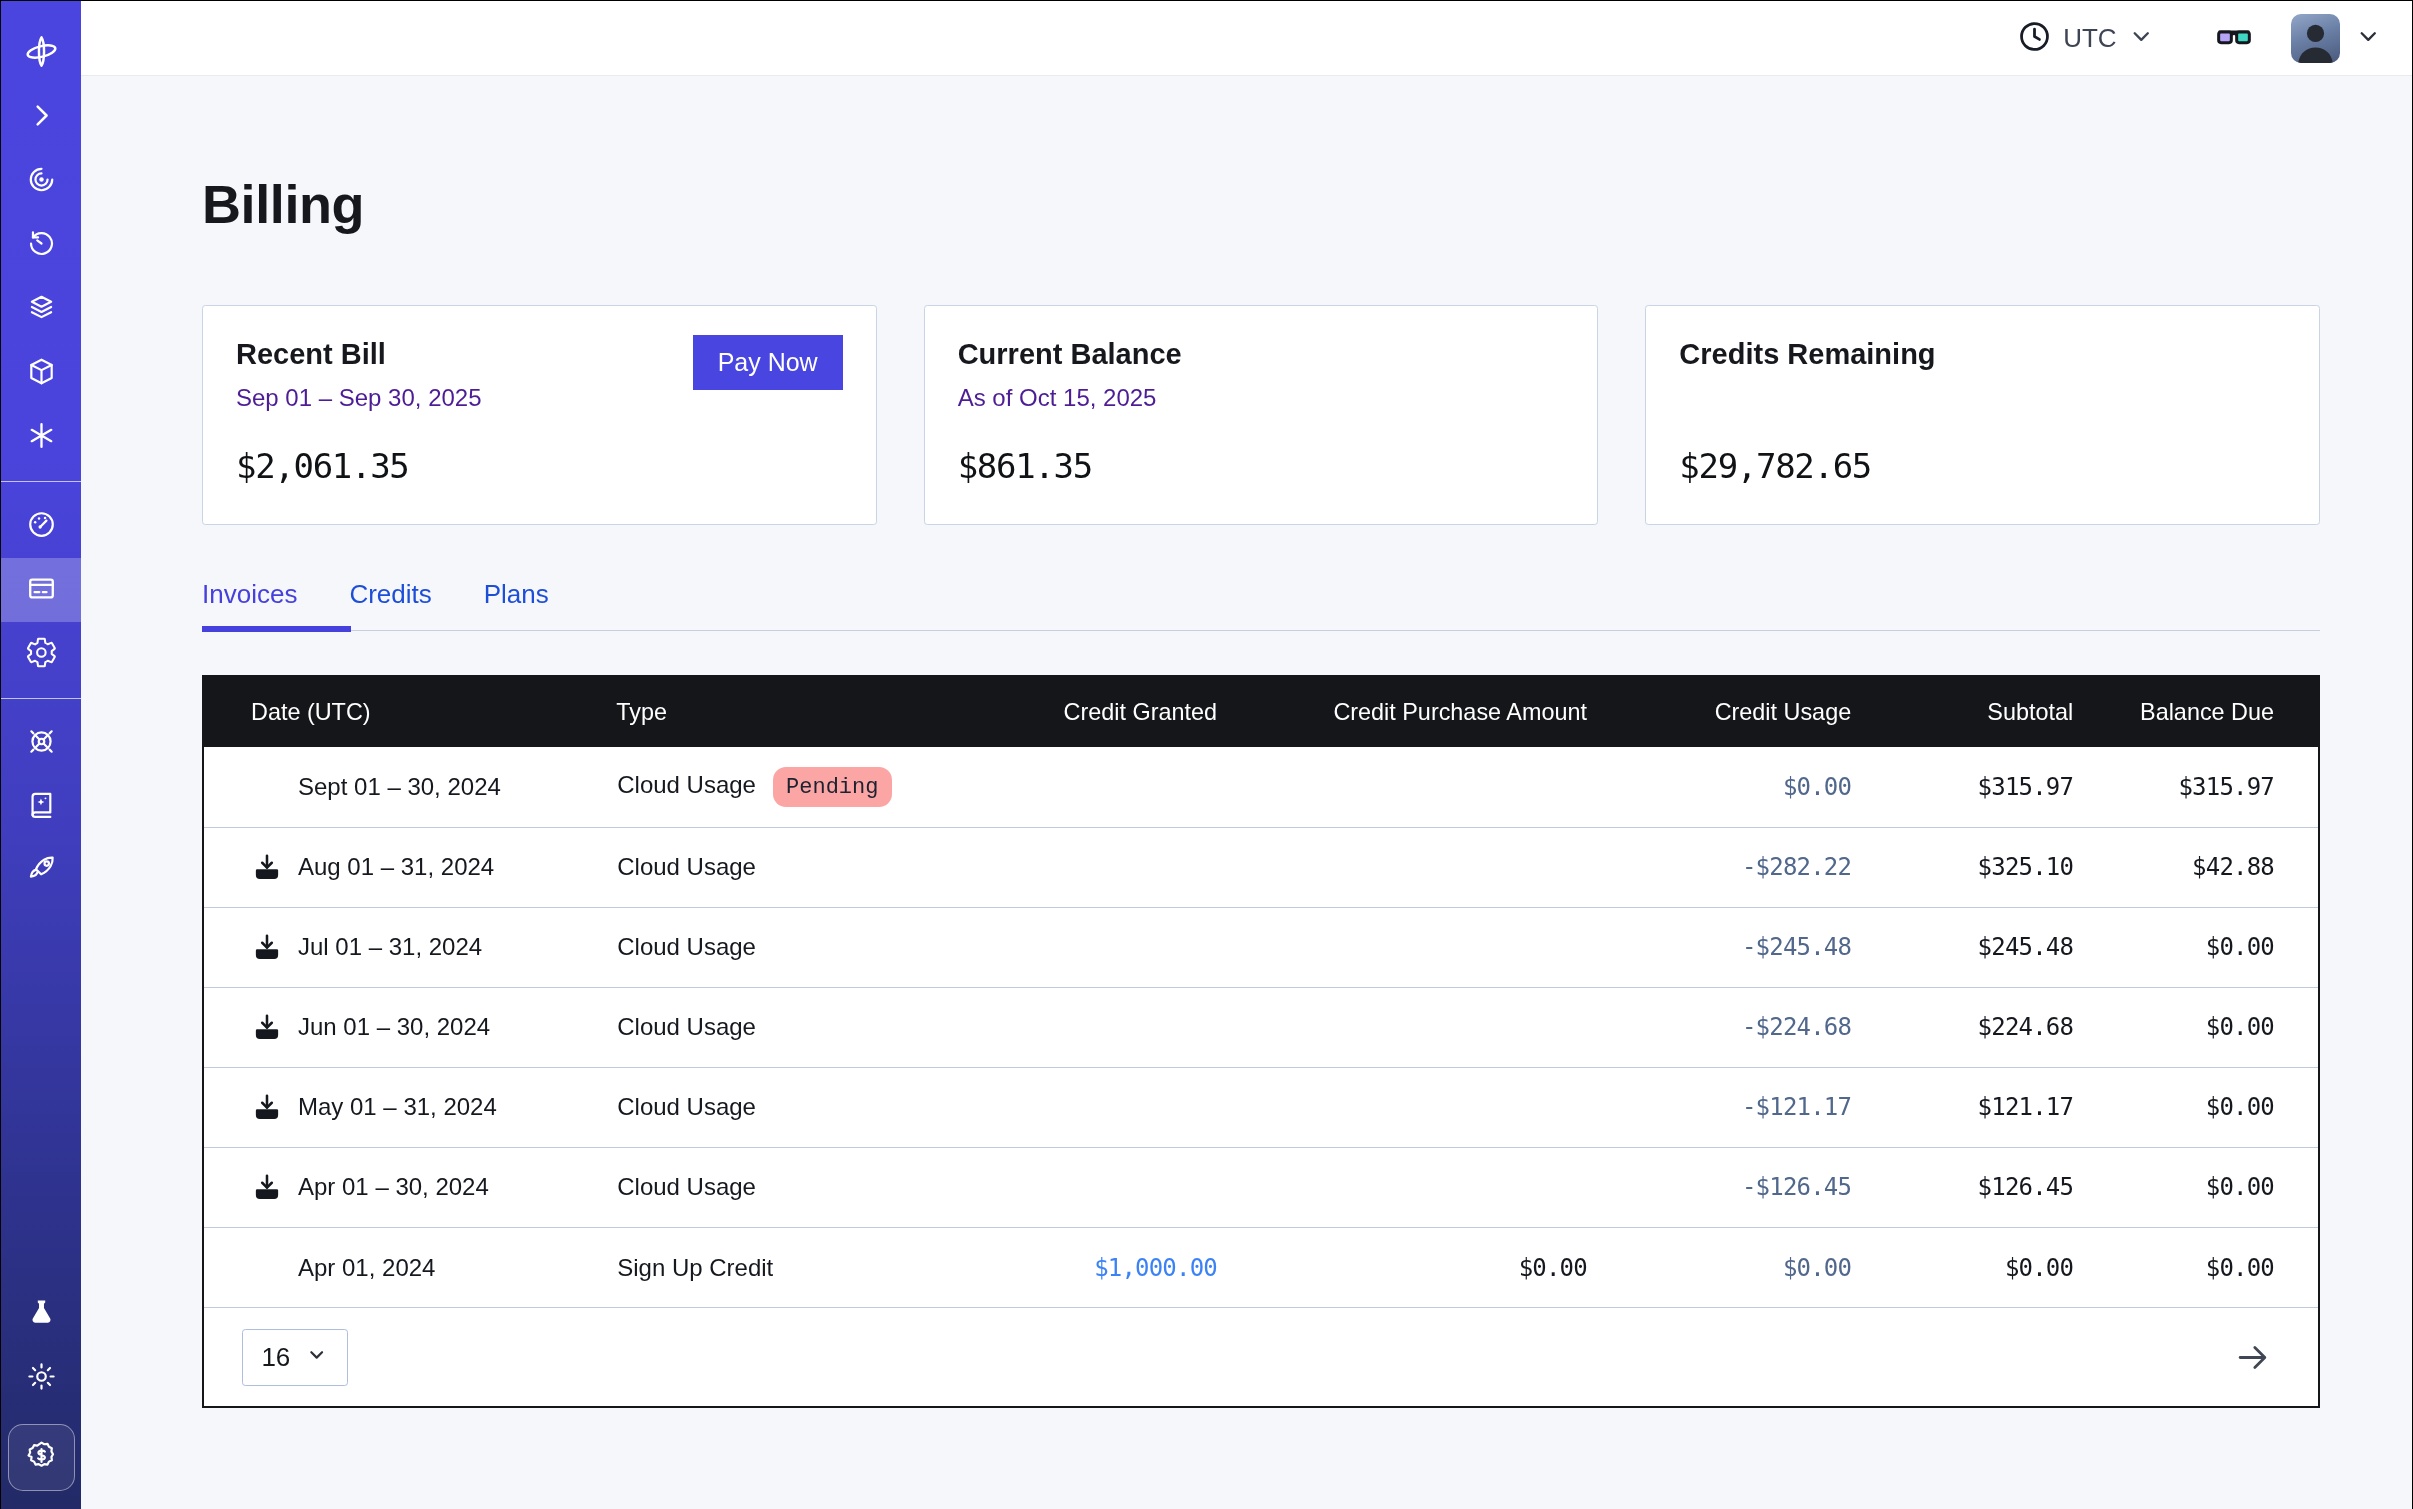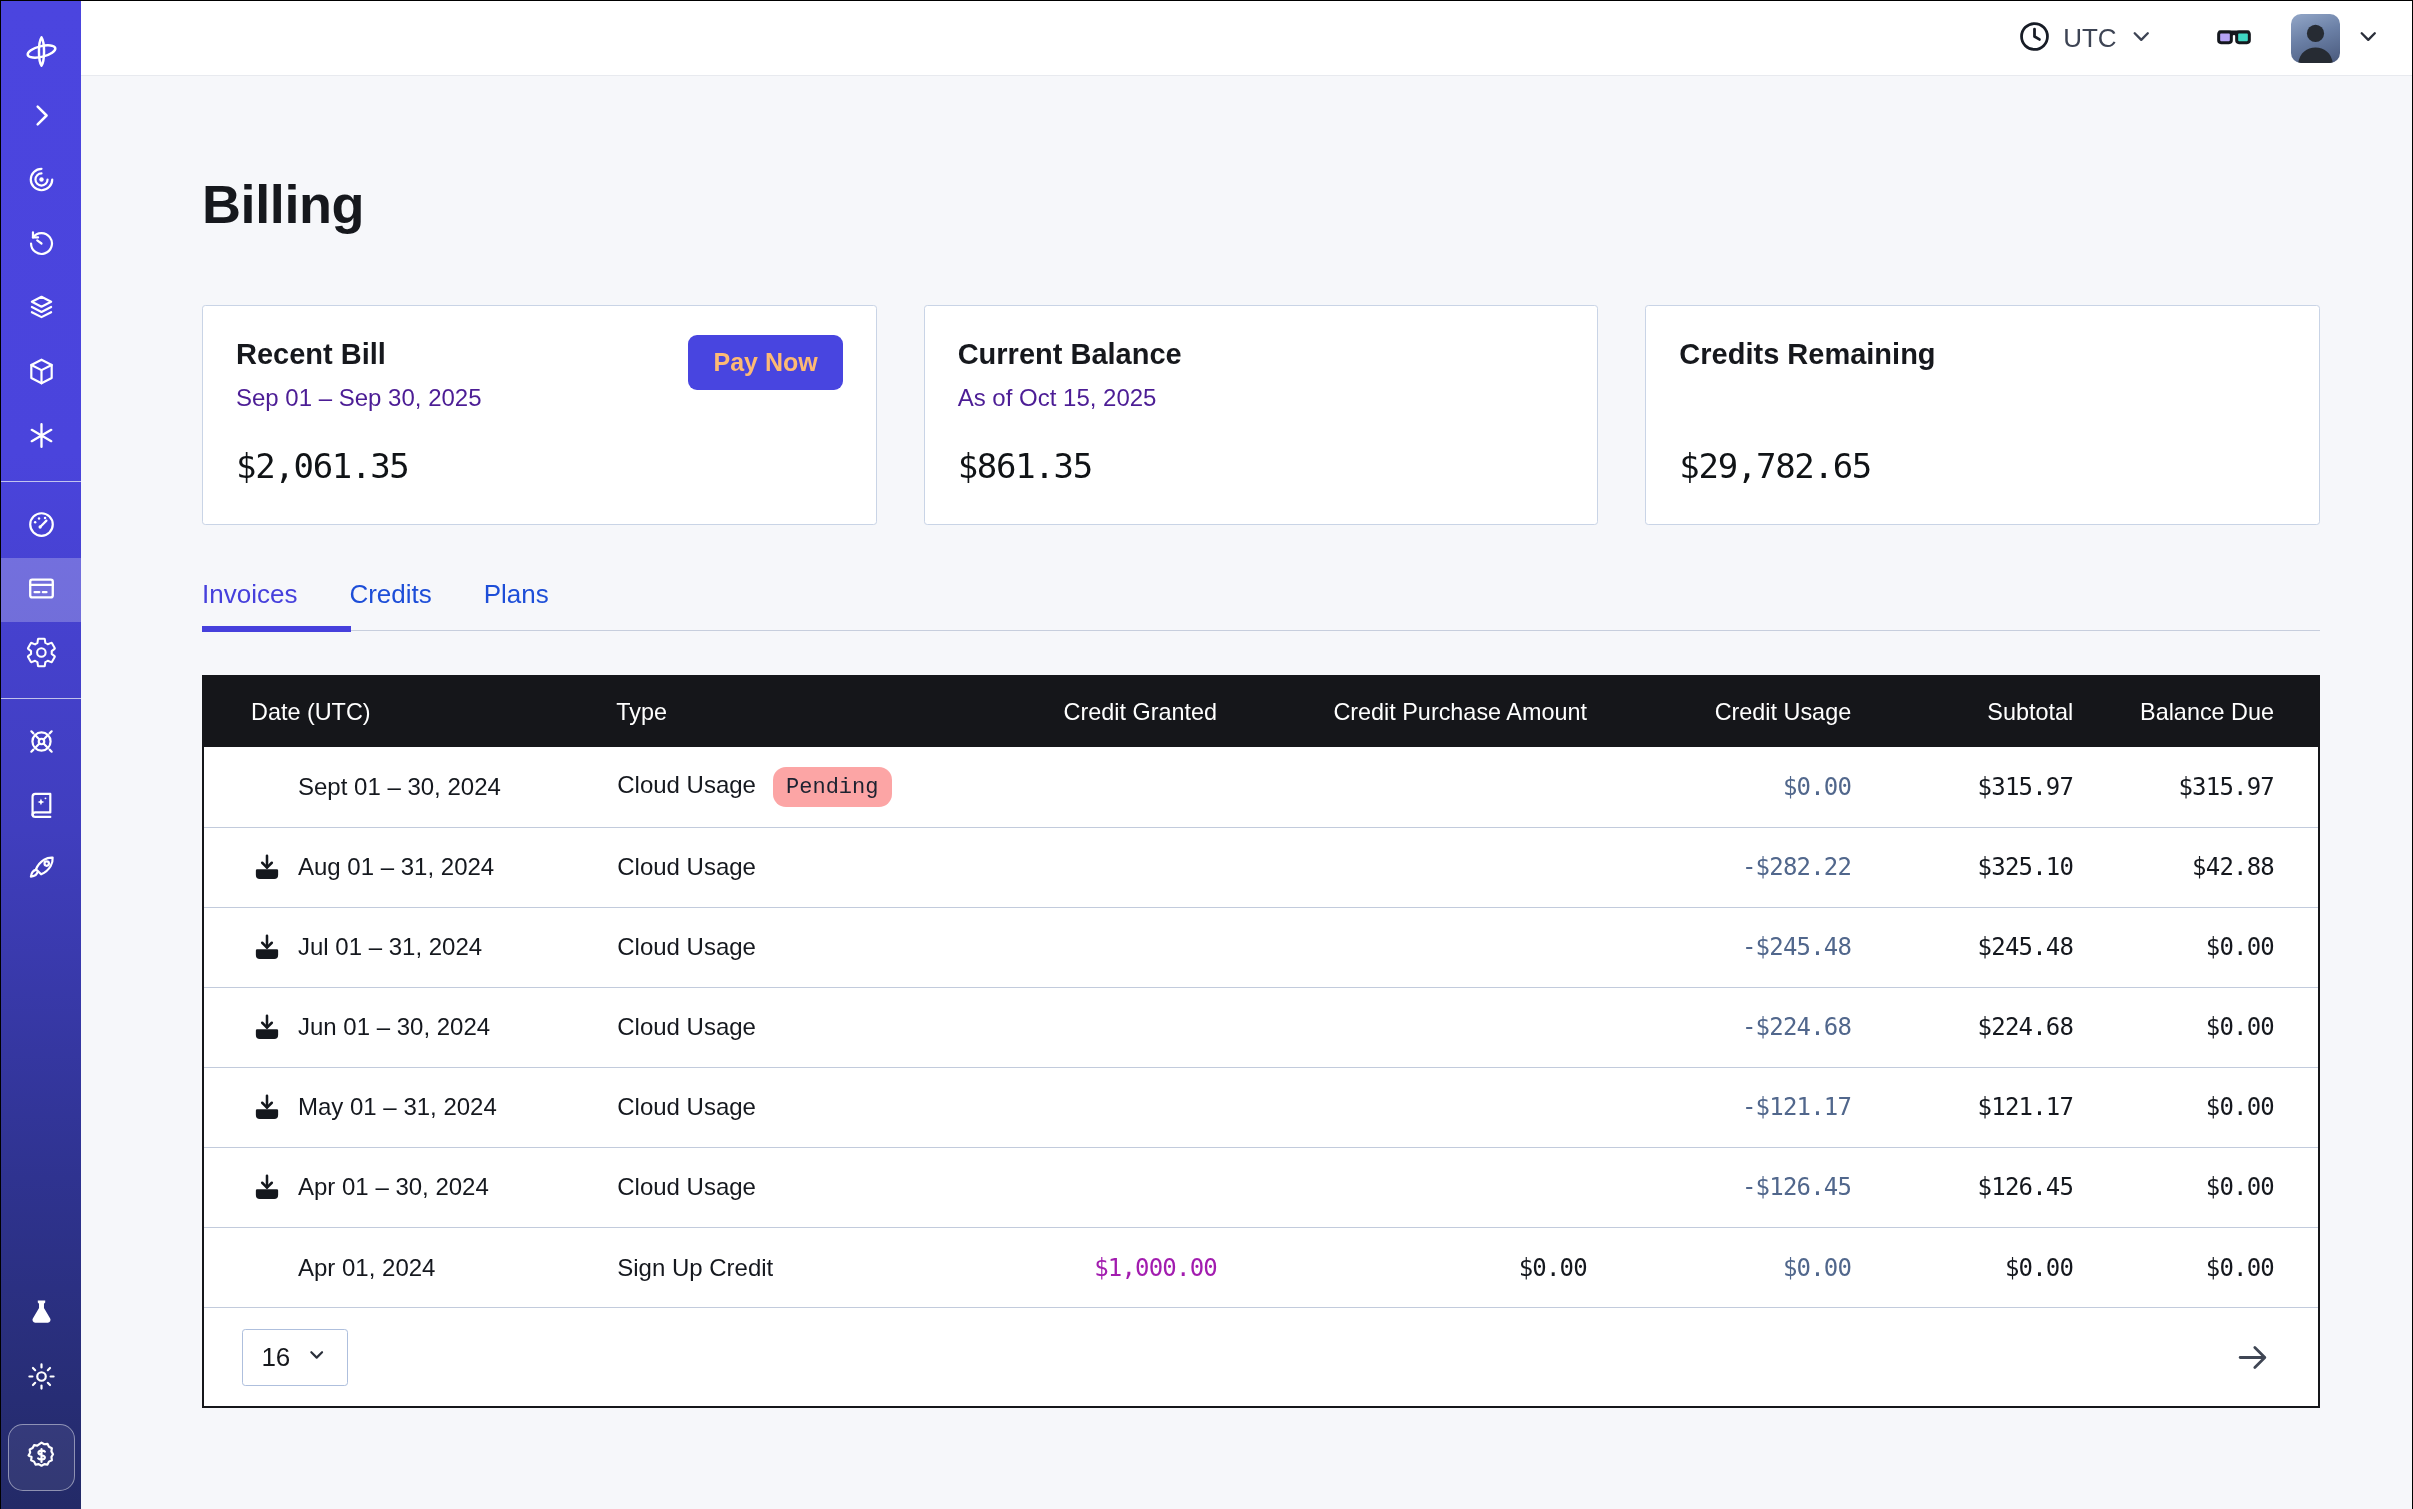--- a/index.html
+++ b/index.html
@@ -35,7 +35,7 @@
   .card-title { font-size:29px; font-weight:700; color:#16181d; }
   .card-sub { margin-top:13.4px; font-size:24px; color:#4c1d95; min-height:30px; }
   .card-amount { margin-top:32px; font-size:34px; font-family:"DejaVu Sans Mono",monospace; color:#101316; letter-spacing:-1.3px; }
-  .pay-btn { background:#4845e0; color:#fdba74; font-size:25px; padding:13.4px 25px; border:none; border-radius:9px; font-family:inherit; cursor:pointer; margin-top:-3.3px;font-weight:bold; }
+  .pay-btn { background:#4845e0; color:#ffffff; font-size:25px; padding:13.4px 25px; border:none; border-radius:0; font-family:inherit; cursor:pointer; margin-top:-3.3px; }
 
   .tabs { margin-top:54px; display:flex; border-bottom:1.7px solid #c7cedd; }
   .tab { font-size:26px; color:#1d4ed8; padding-bottom:20px; margin-right:52px; position:relative; cursor:pointer; }

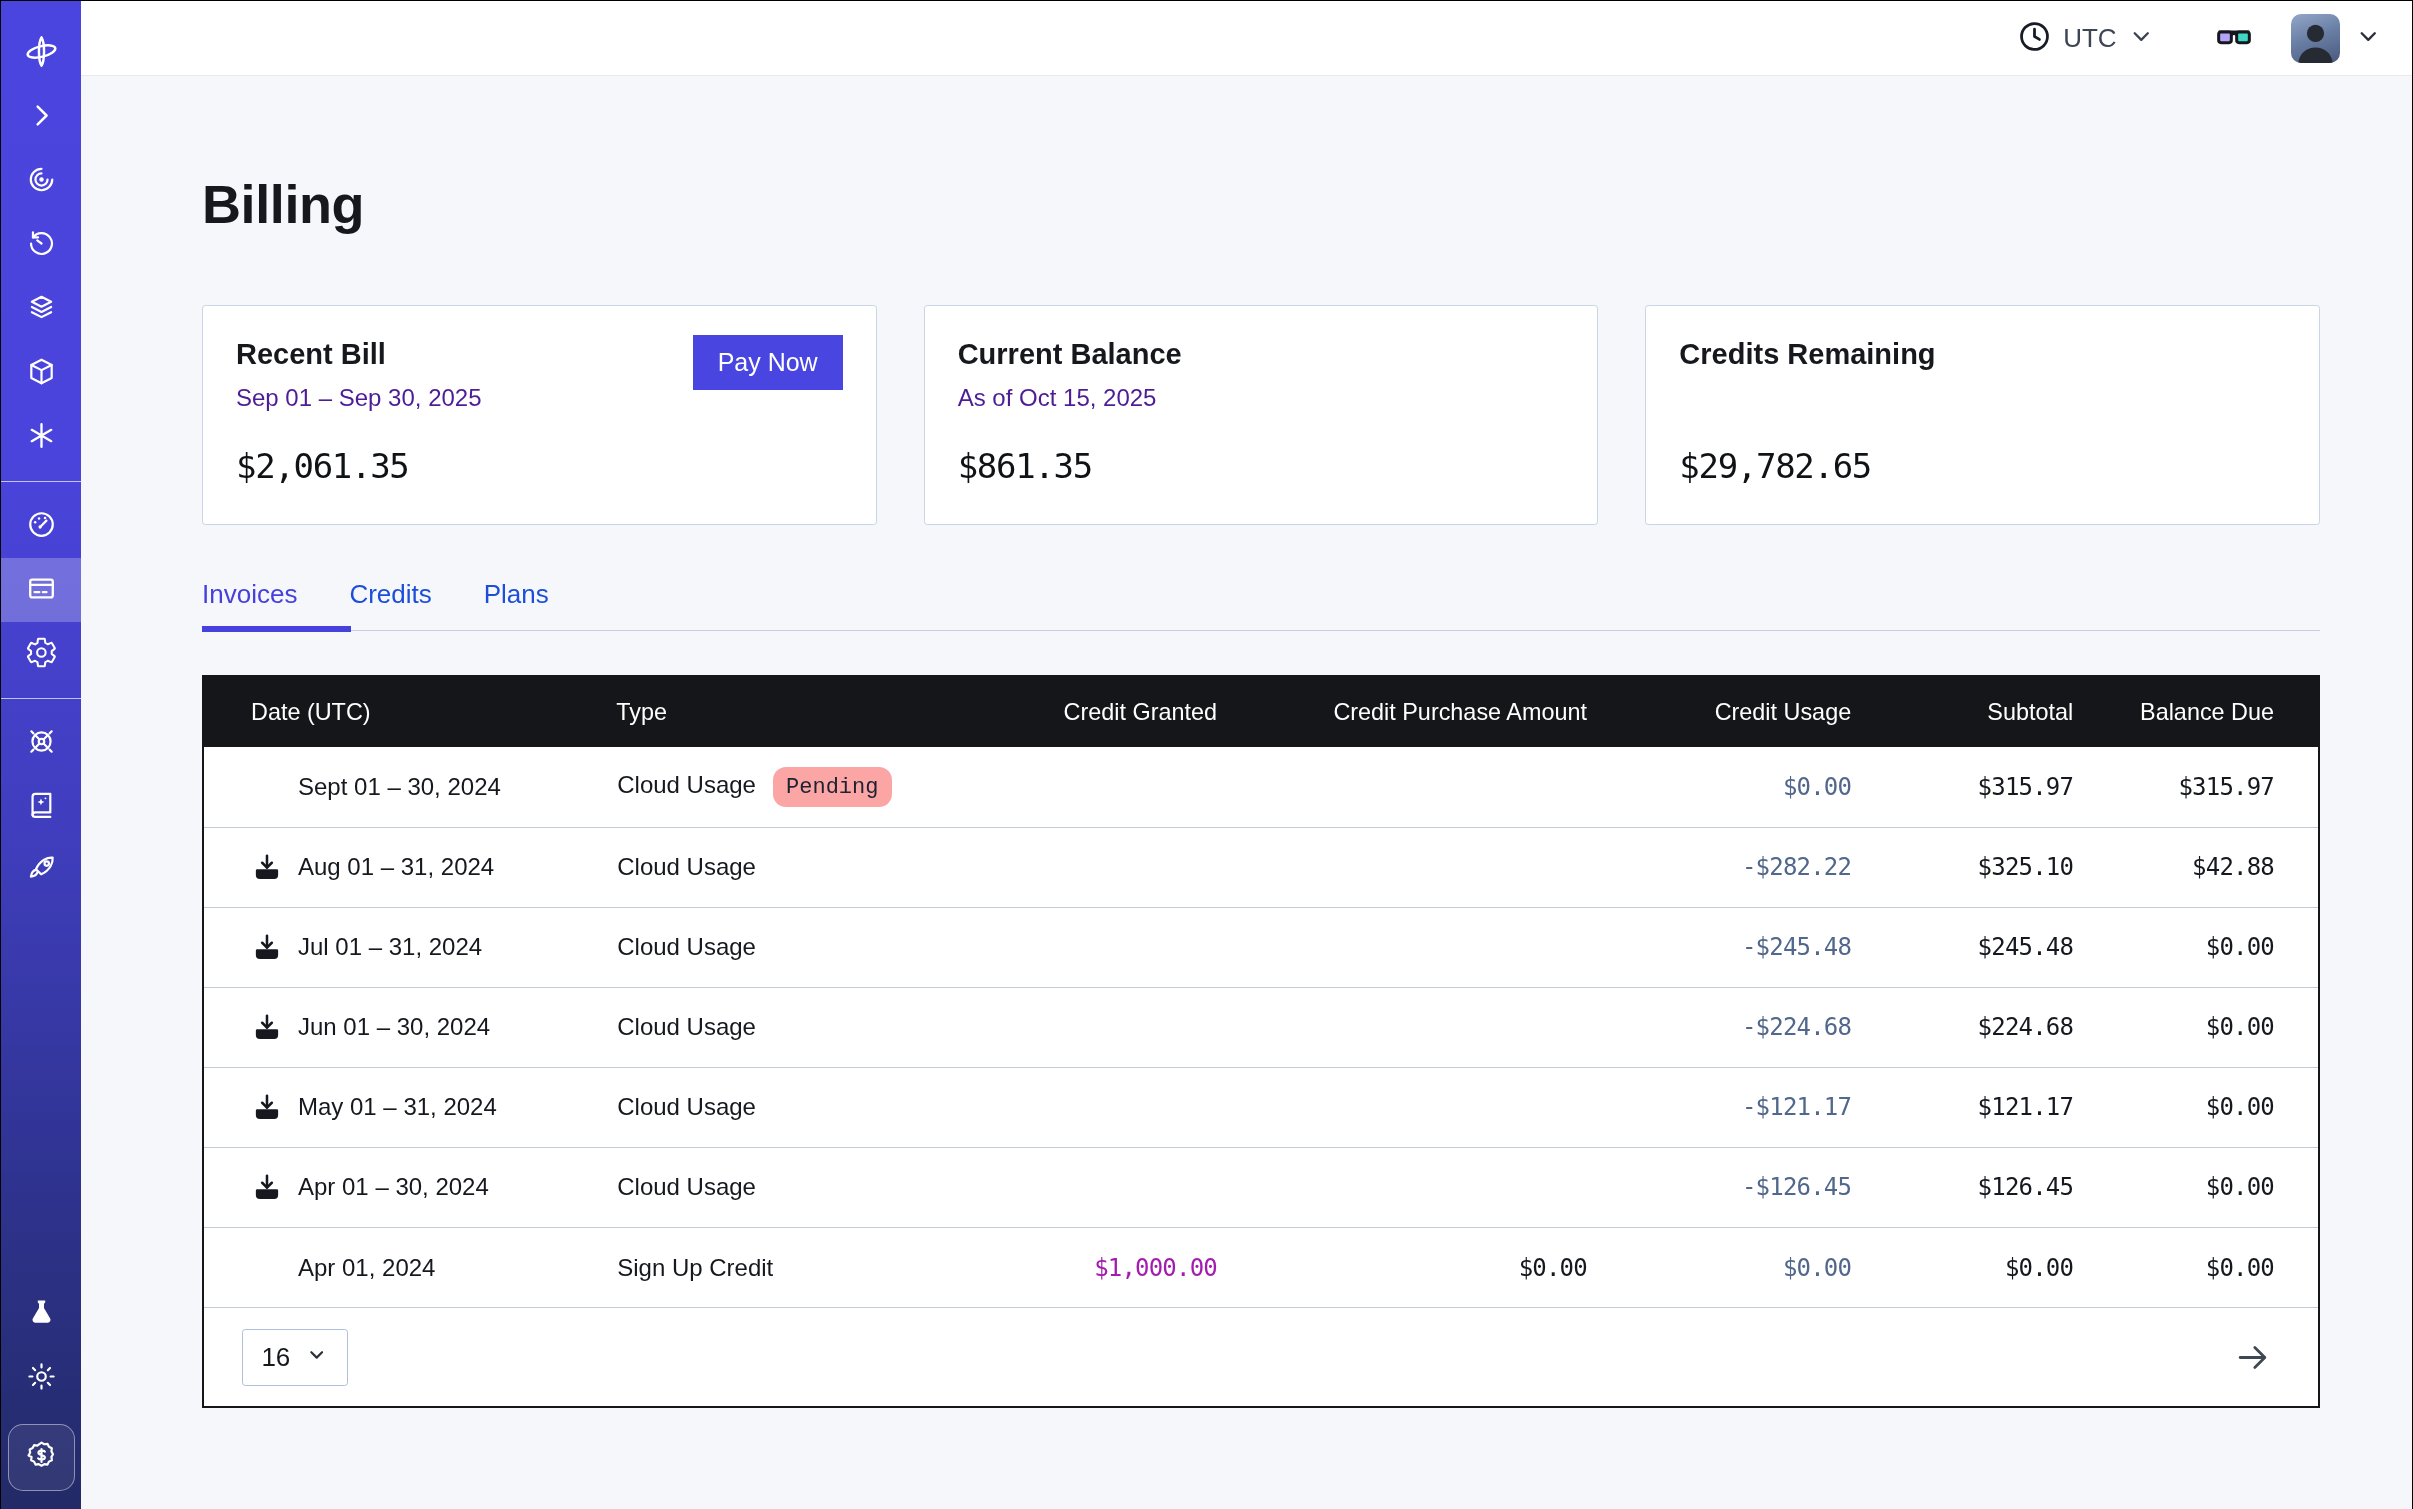--- a/index.html
+++ b/index.html
@@ -56,7 +56,7 @@
   .dl-btn { width:32px; flex:0 0 32px; height:32px; cursor:pointer; display:flex; }
   .c-num { text-align:right; font-family:"DejaVu Sans Mono",monospace; padding-right:44px; letter-spacing:-0.8px; }
   .c-usage { color:#51678c; }
-  .c-granted { color:#a21caf; }
+  .c-granted { color:#3b82f6; }
   .badge { background:#fca5a5; color:#1c2230; font-size:22px; padding:7.5px 13.4px; border-radius:13px; margin-left:16.7px; display:inline-block; font-family:Liberation Mono, monospace; }
 
   .table-footer { border-top:1.7px solid #c2cbdc; height:99px; display:flex; align-items:center; justify-content:space-between; padding:0 47px 0 38px; }

